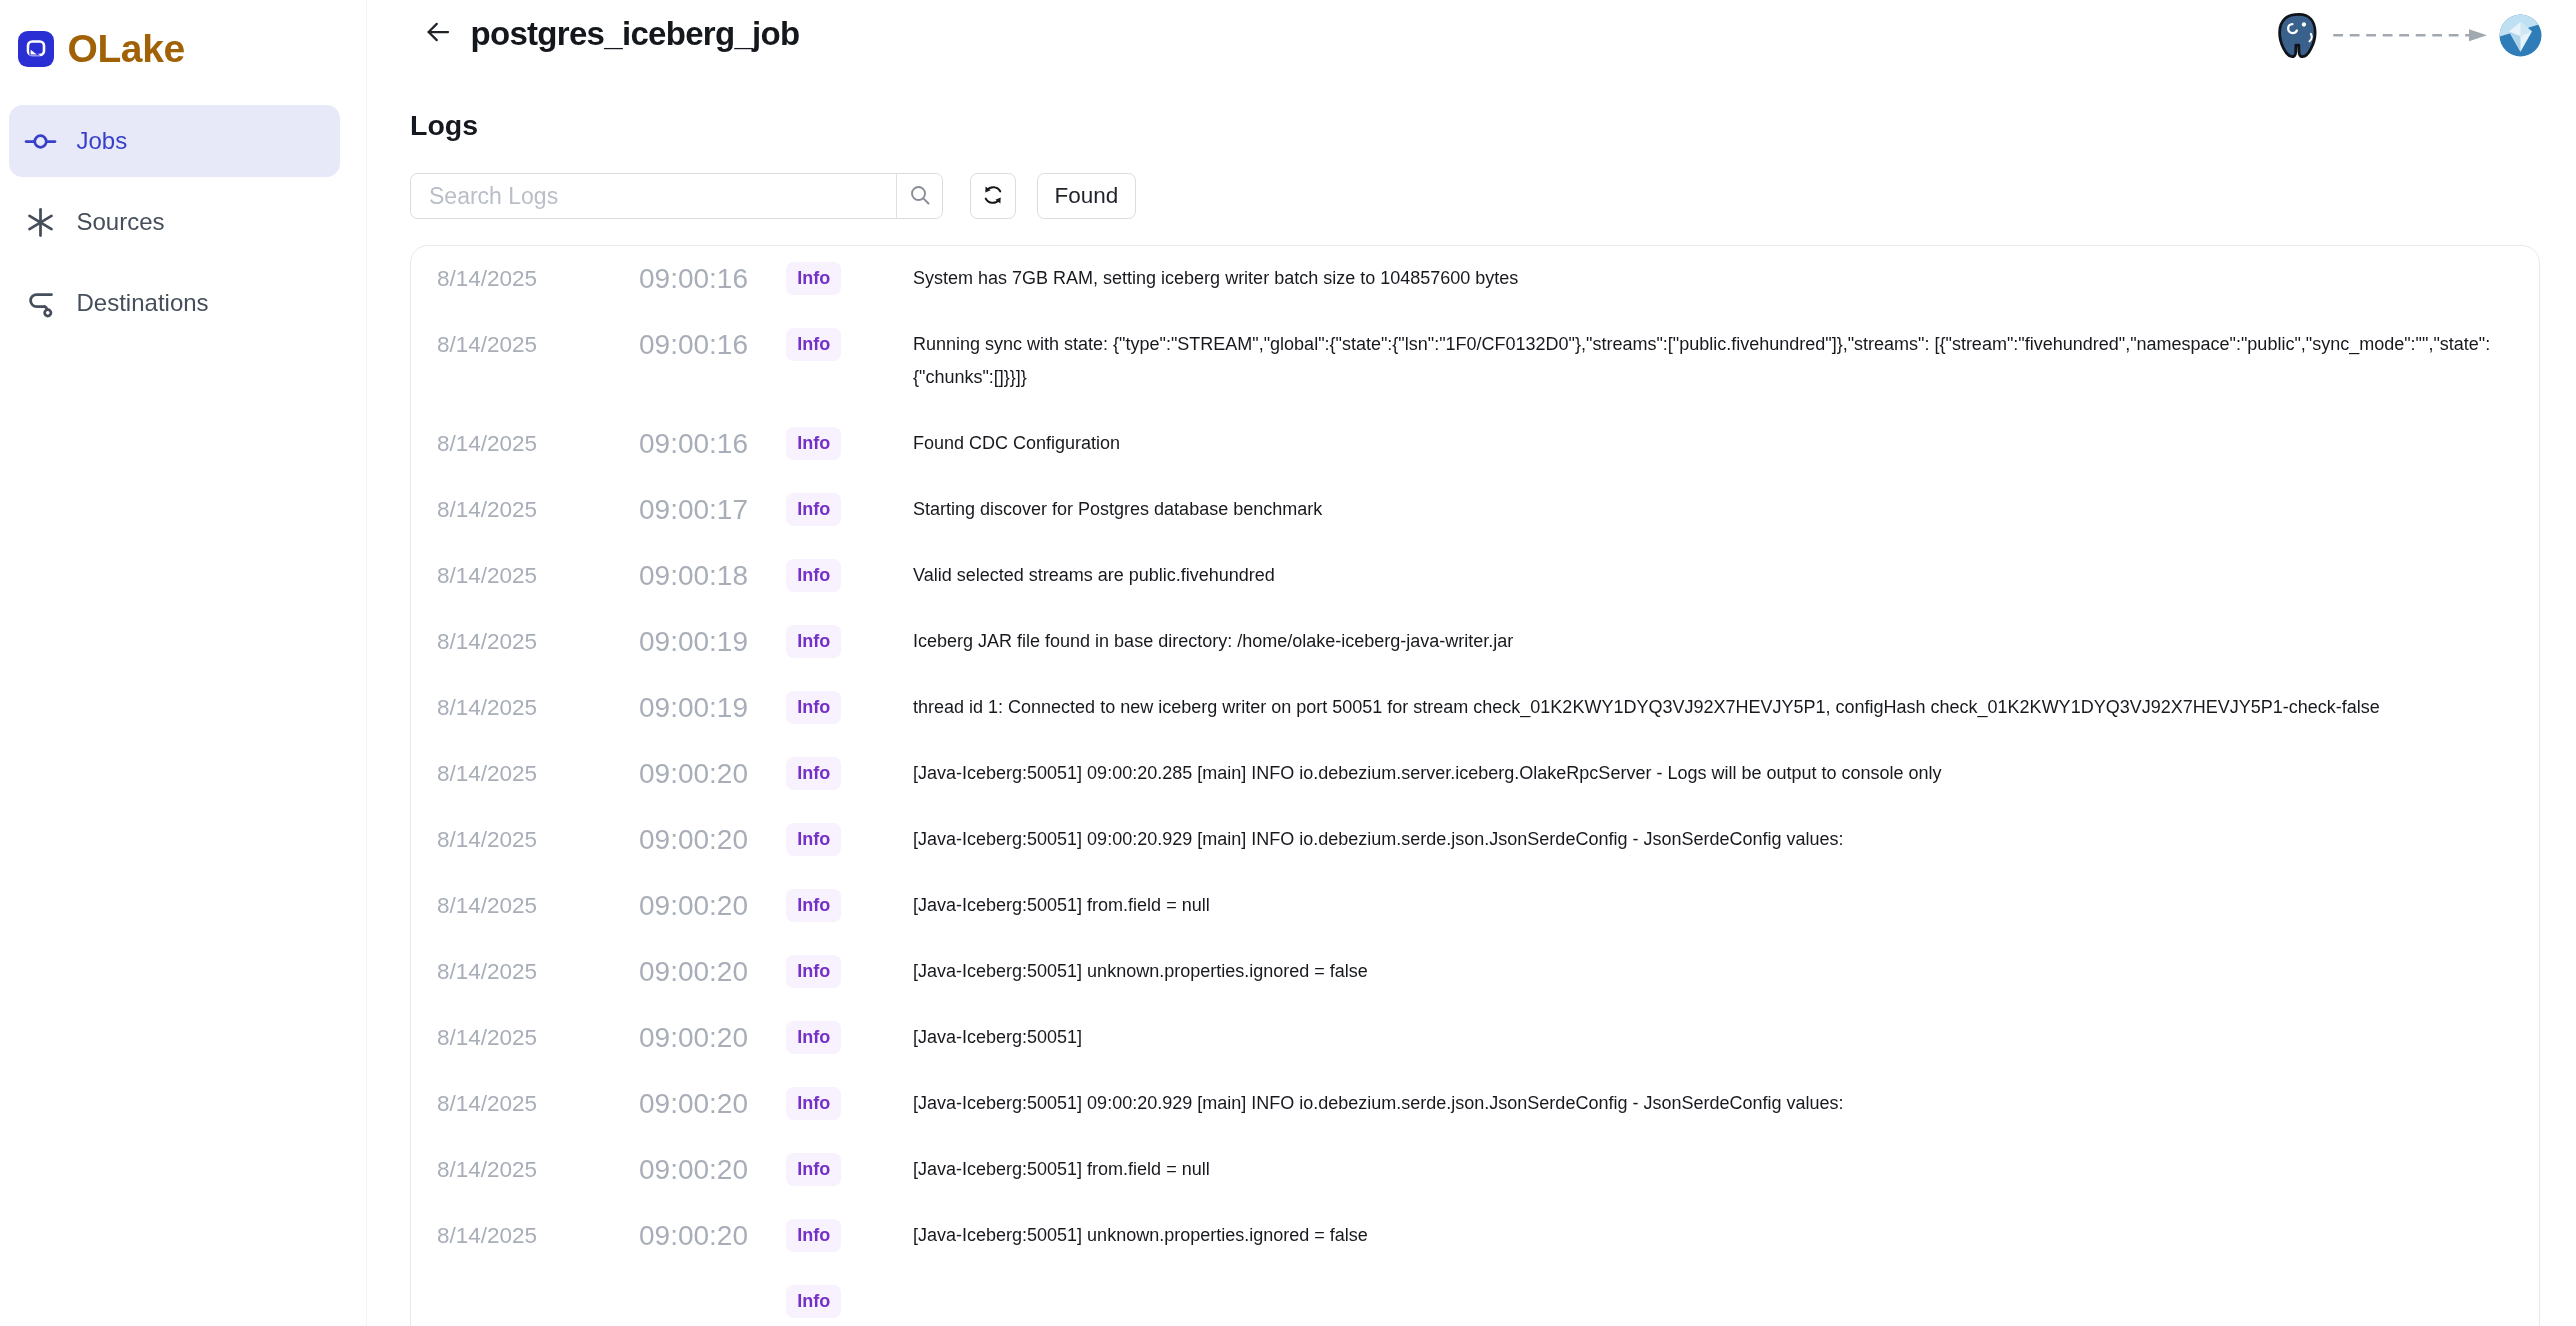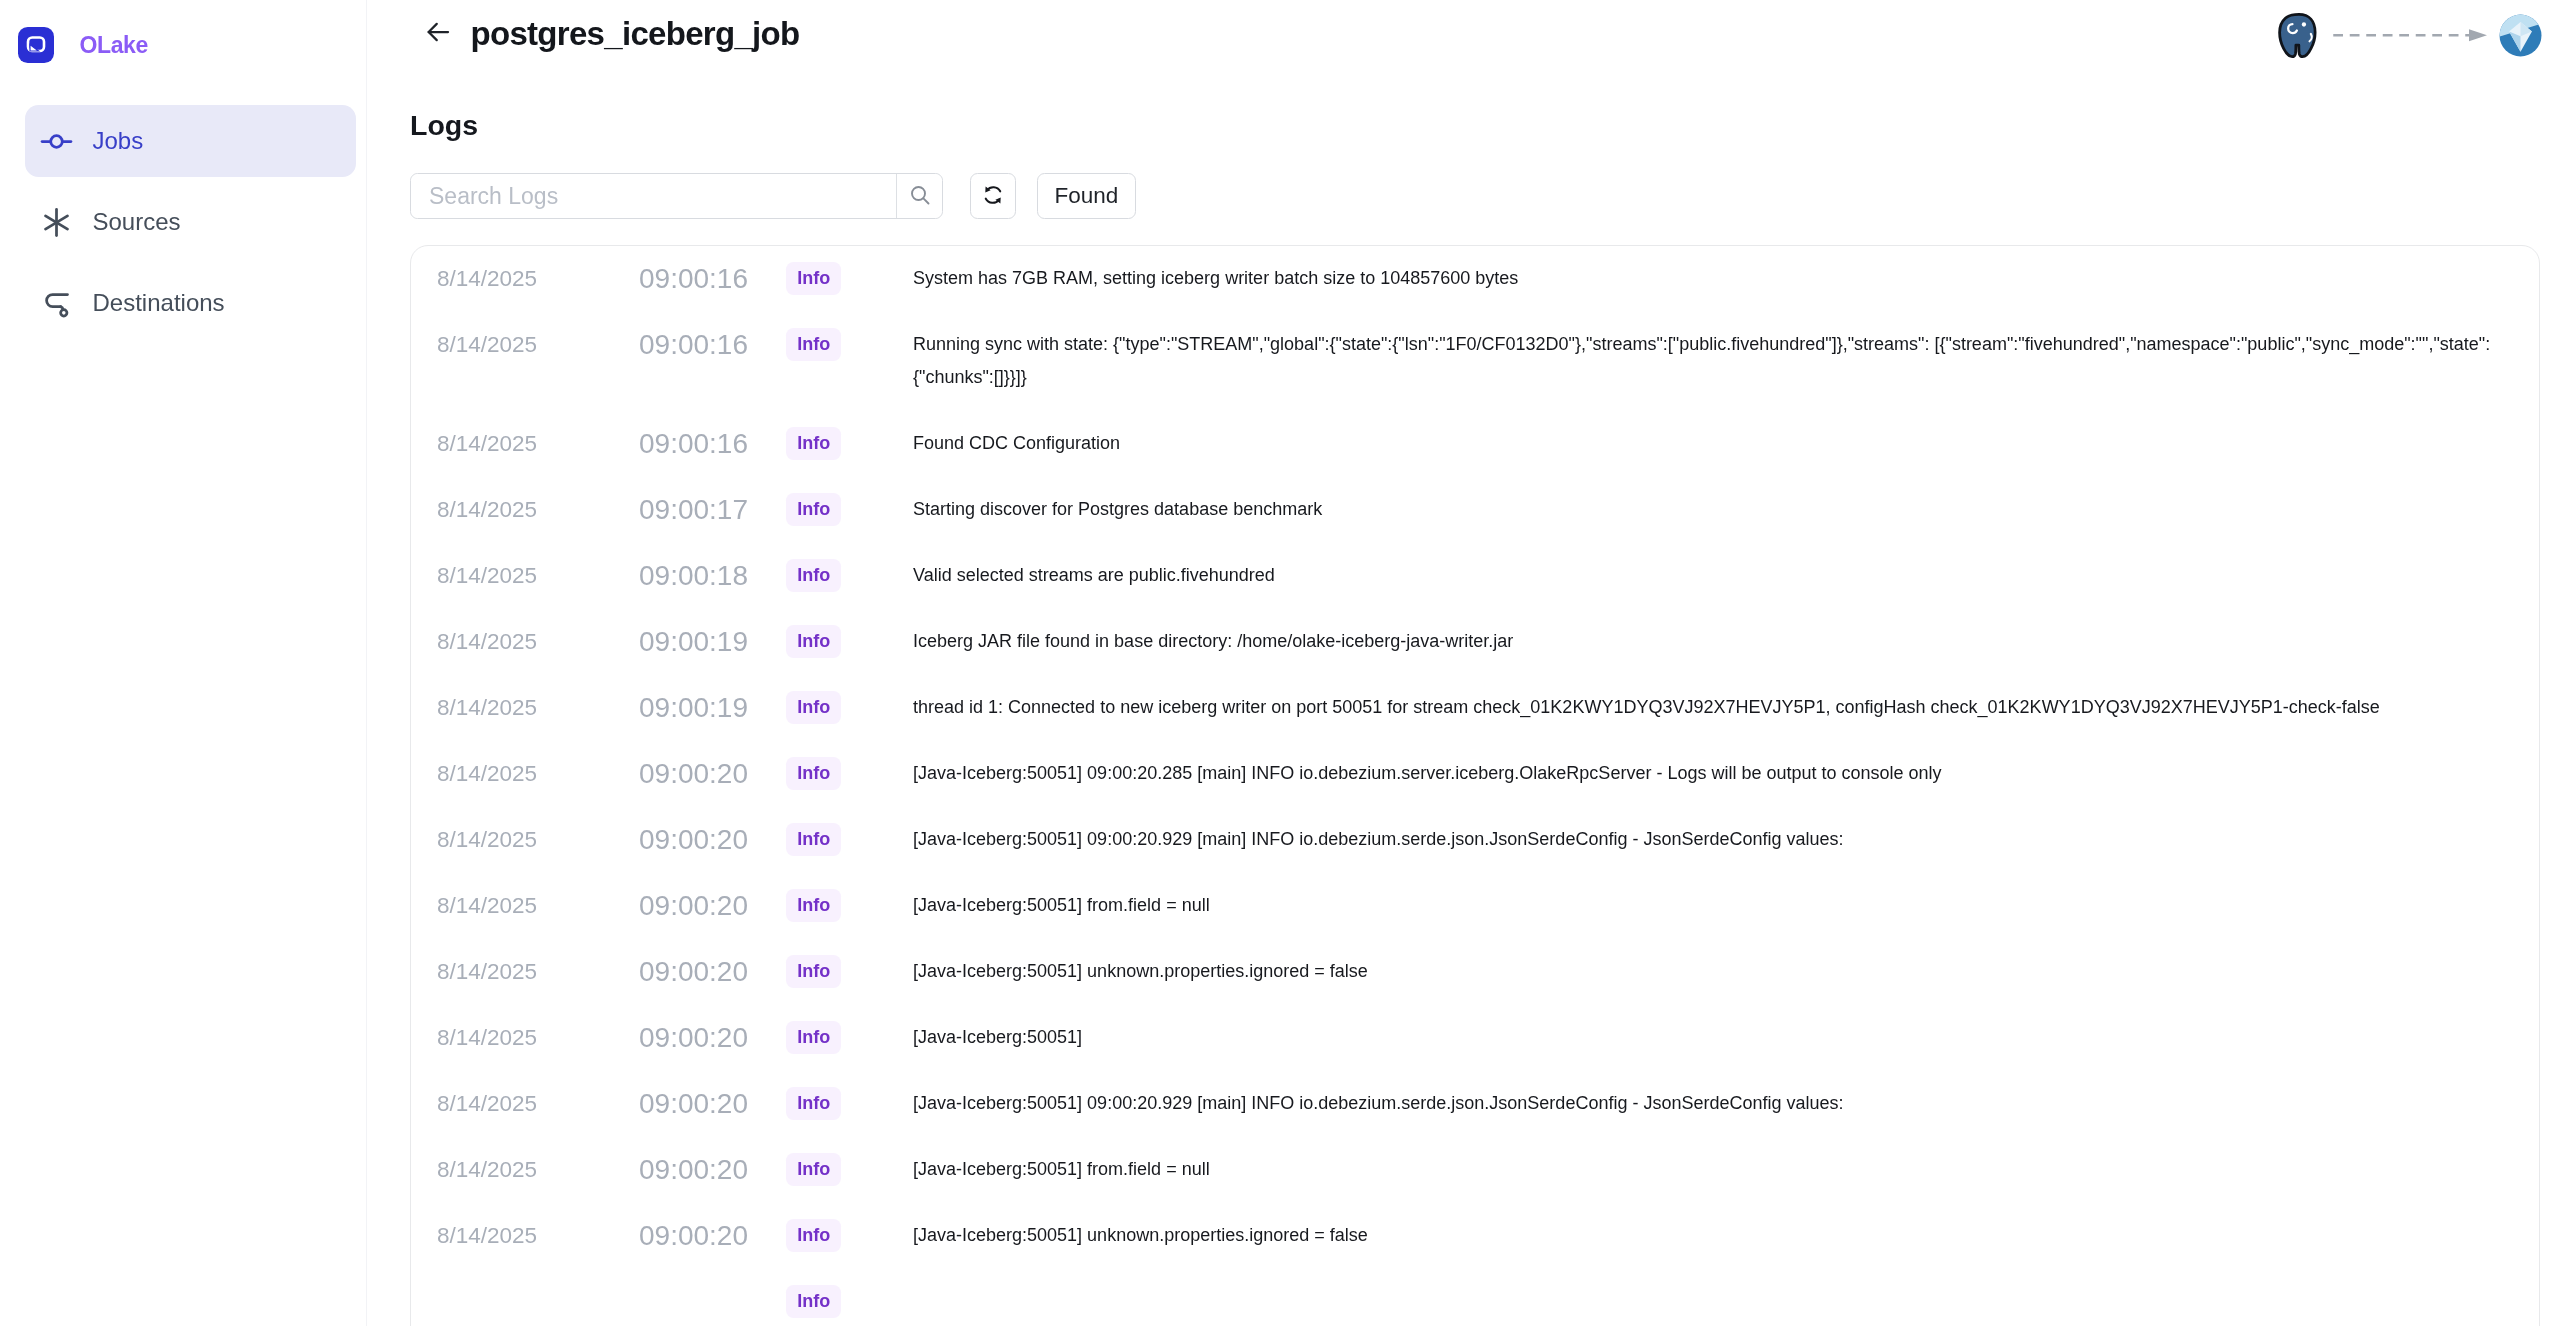--- a/index.html
+++ b/index.html
@@ -28,7 +28,7 @@
     display: flex; align-items: center; justify-content: center;
   }
   .brand-name {
-    font-size: 23px; font-weight: bold; color: #8b5cf6; letter-spacing: -0.4px; margin-left: 12px;
+    font-size: 39px; font-weight: bold; color: #a16207; letter-spacing: -0.4px;
   }
   .nav {
     position: absolute; left: 25px; top: 105px; width: 331px;

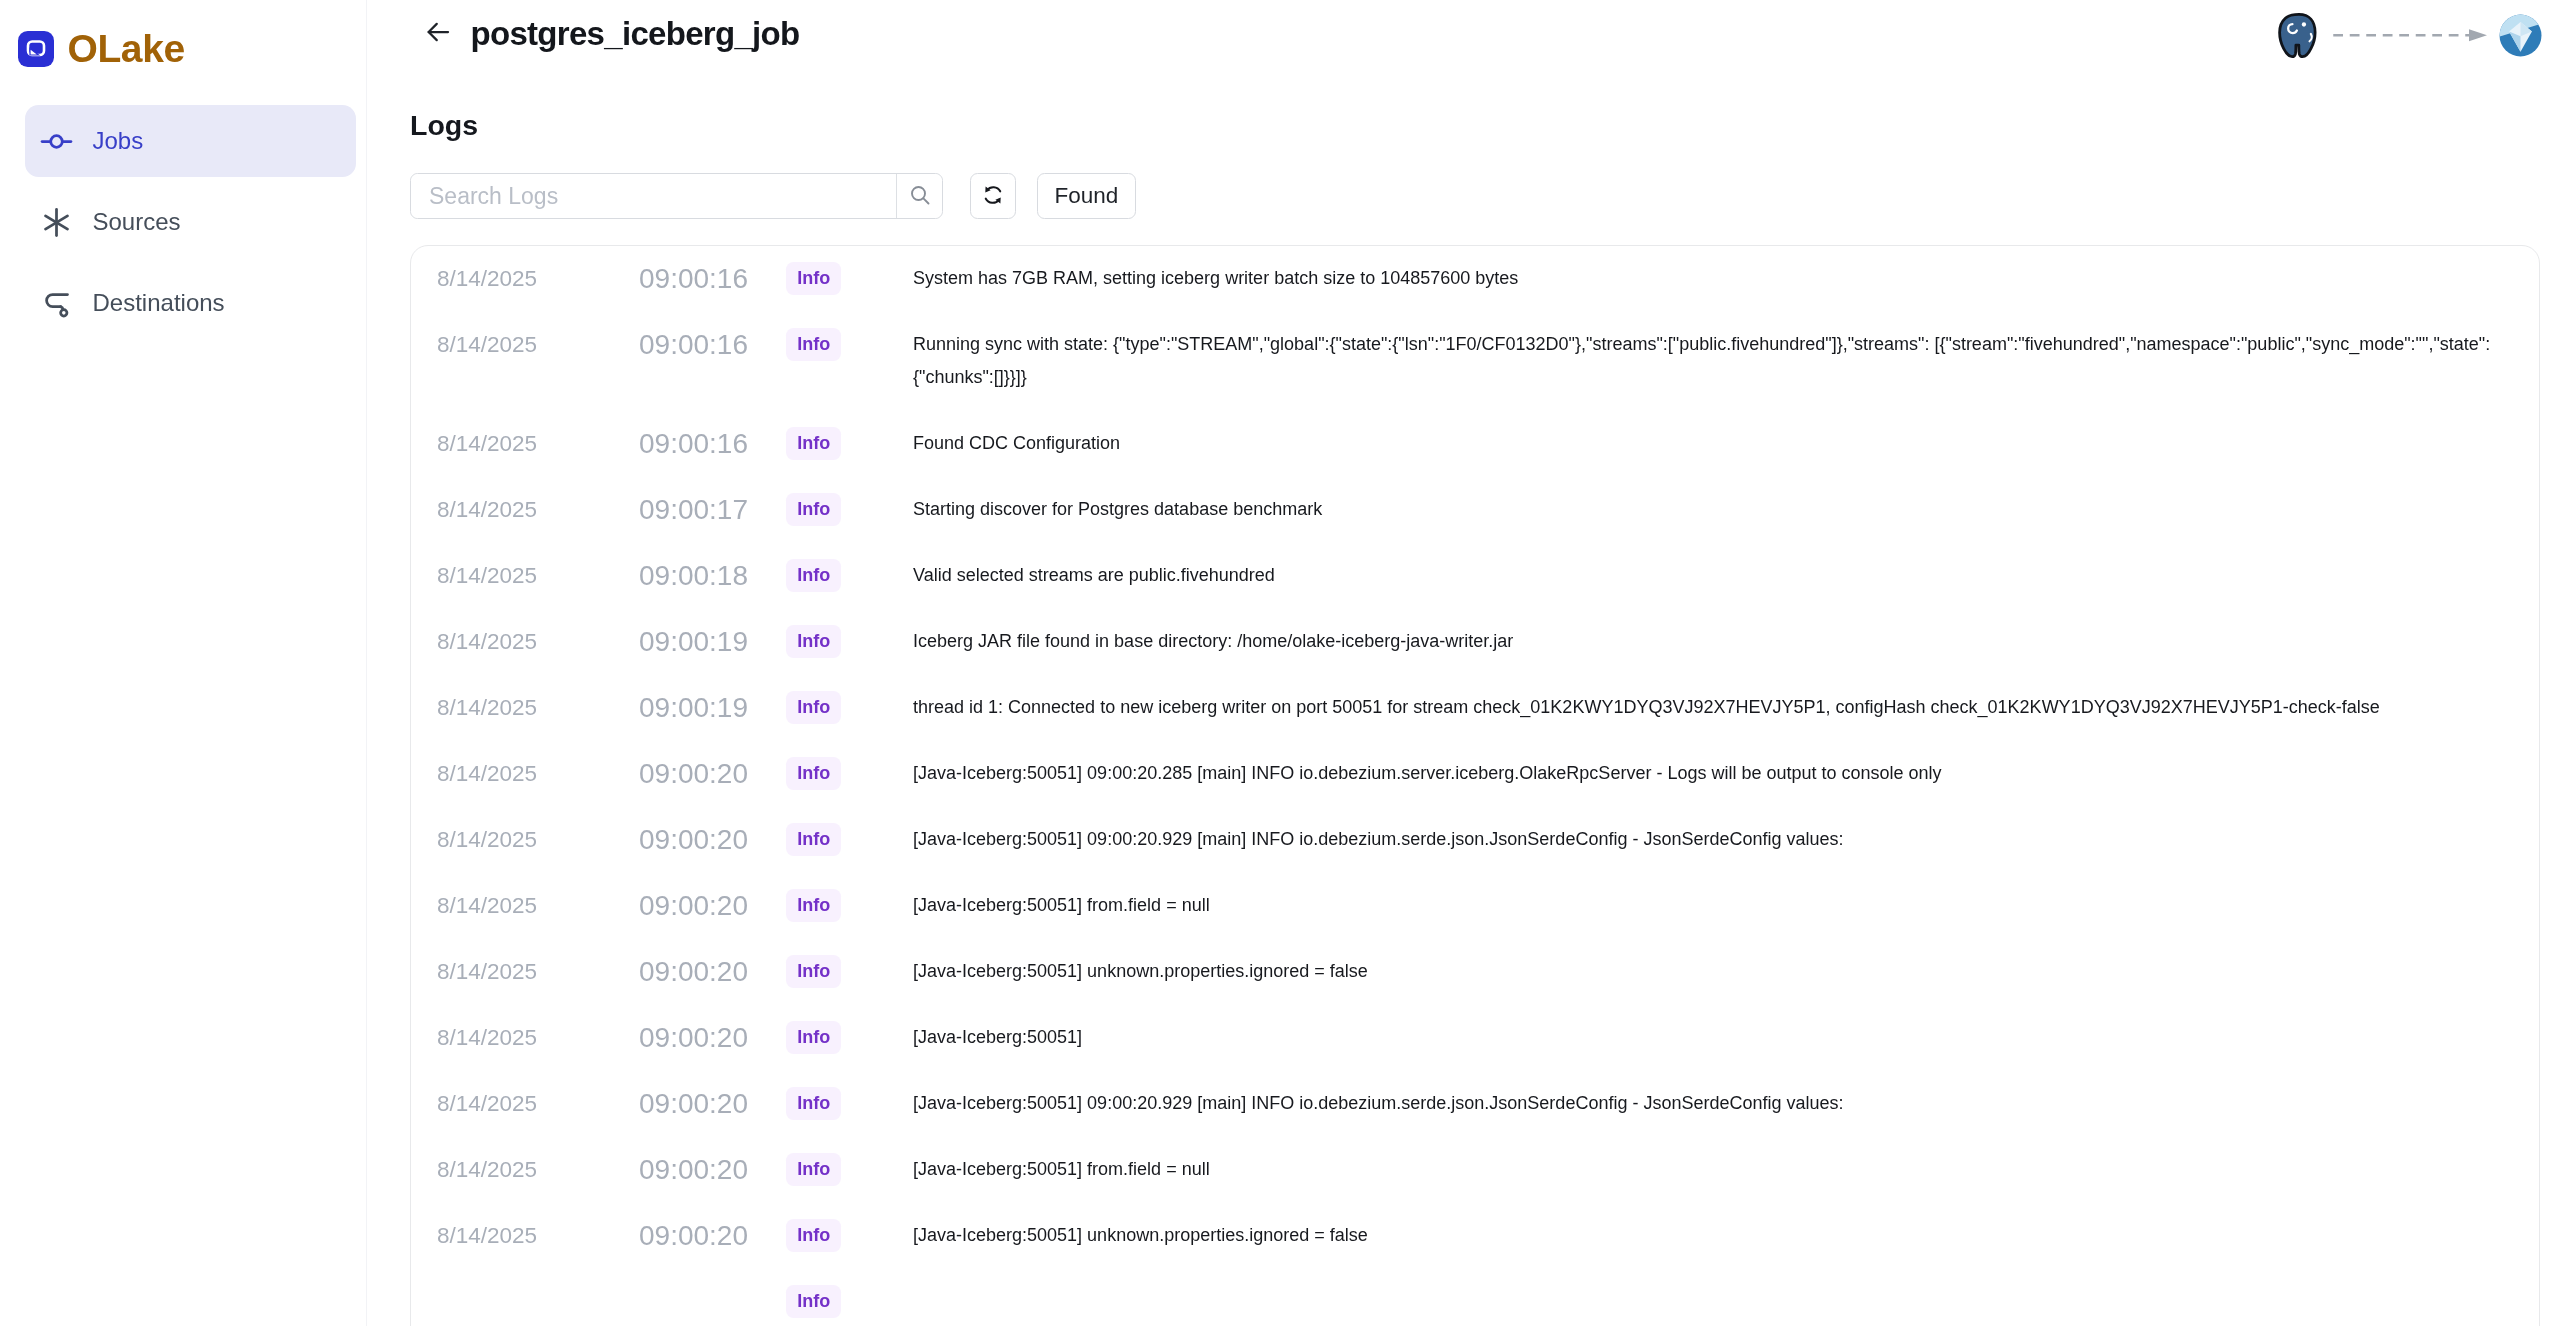--- a/index.html
+++ b/index.html
@@ -31,7 +31,7 @@
     font-size: 39px; font-weight: bold; color: #a16207; letter-spacing: -0.4px;
   }
   .nav {
-    position: absolute; left: 25px; top: 105px; width: 331px;
+    position: absolute; left: 9px; top: 105px; width: 331px;
     display: flex; flex-direction: column; gap: 9px;
   }
   .nav-item {

